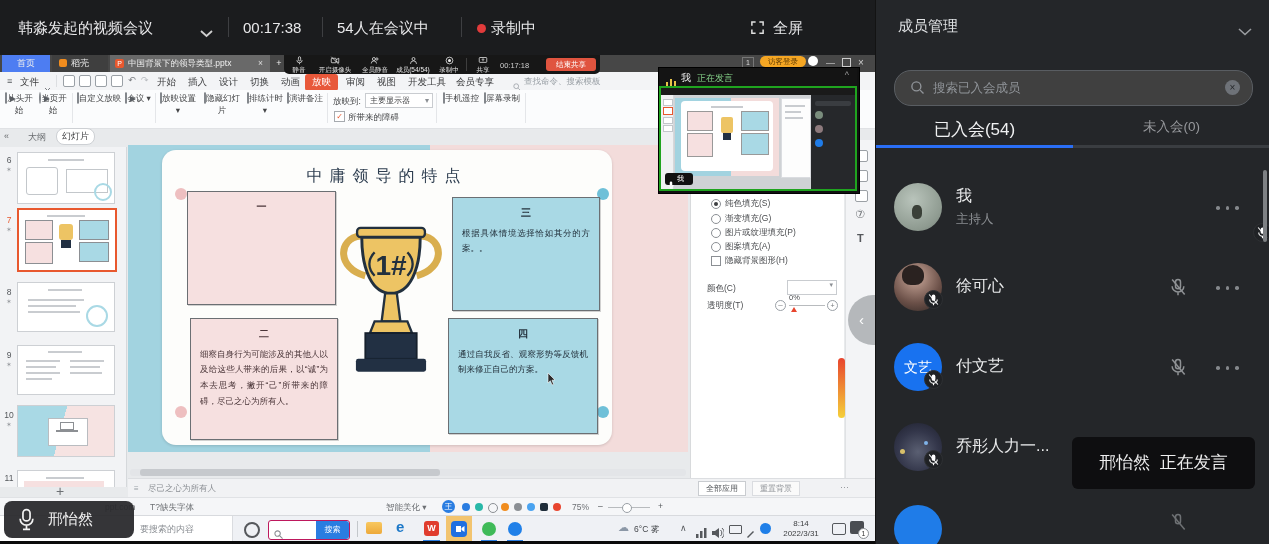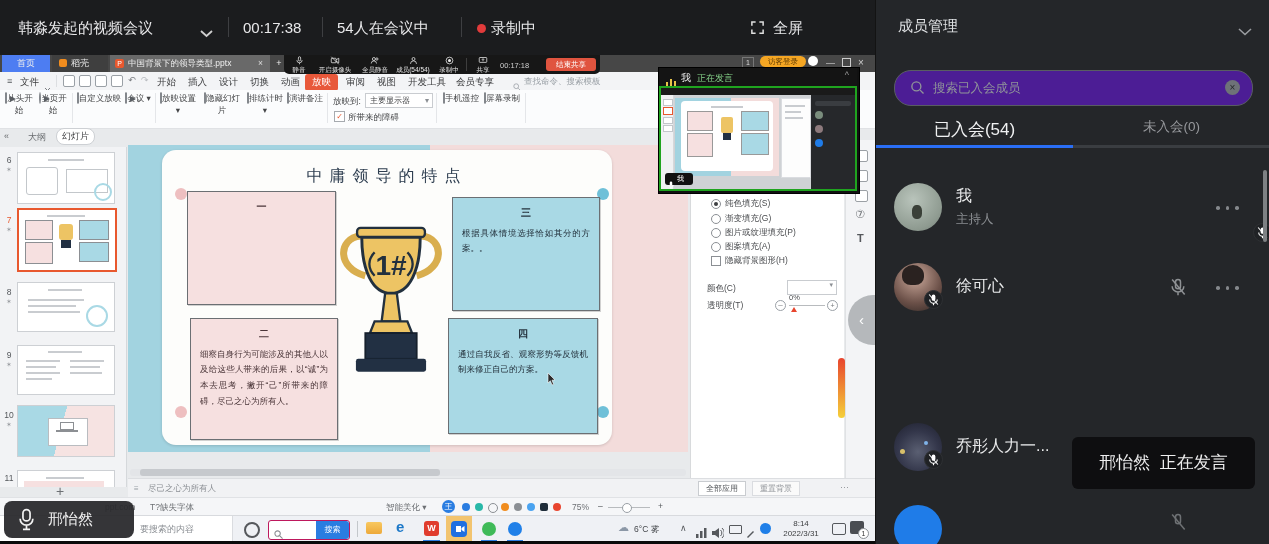--- a/index.html
+++ b/index.html
@@ -535,7 +535,7 @@
       </svg>
   </span>
 
-  <div class="a" style="left:18px;top:70px;width:357px;height:34px;border:1px solid #595d62;border-radius:17px;background:#4c1d95;">
+  <div class="a" style="left:18px;top:70px;width:357px;height:34px;border:1px solid #595d62;border-radius:17px;background:#404040;">
     <span class="a" style="left:15px;top:9px;">
       <svg width="15" height="15" viewBox="0 0 20 20">
           <circle cx="8.5" cy="8.5" r="6" stroke="#9094999" stroke-width="1.8" fill="none" style="stroke:#909499"></circle>

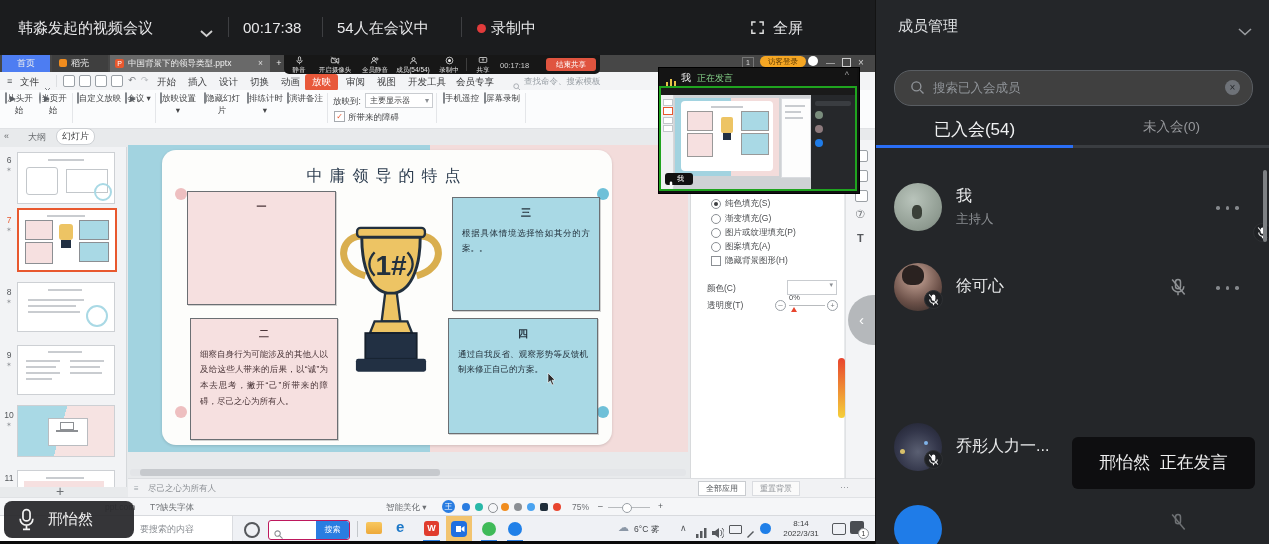--- a/index.html
+++ b/index.html
@@ -597,6 +597,31 @@
       </span>
   </div>
 
+  <div class="a" style="left:0;top:340px;width:394px;height:60px;">
+    <div class="a avatar" style="left:18px;top:3px;background:#1872f0;color:#fff;font-size:14px;text-align:center;line-height:48px;">
+      <span>文艺</span>
+    </div>
+    <span class="badge" style="top:30px;left:48px;right:auto;bottom:auto;">
+      <svg width="15" height="15" viewBox="0 0 24 24" style="margin:1px;">
+          <rect x="9" y="4" width="6" height="10" rx="3" fill="#fff"></rect>
+          <path d="M6 12a6 6 0 0 0 12 0 M12 18v3" stroke="#fff" stroke-width="1.8" fill="none"></path>
+          <line x1="5" y1="4" x2="19" y2="20" stroke="#fff" stroke-width="1.8"></line>
+        </svg>
+    </span>
+    <span class="a mname" style="left:80px;top:16px;">付文艺</span>
+    <span class="a" style="left:292px;top:17px;">
+      <svg width="20" height="20" viewBox="0 0 24 24">
+          <rect x="9" y="3" width="6" height="11" rx="3" stroke="#8e9194" stroke-width="1.8" fill="none"></rect>
+          <path d="M5 11a7 7 0 0 0 14 0 M12 18v4" stroke="#8e9194" stroke-width="1.8" fill="none"></path>
+          <line x1="5" y1="3" x2="20" y2="21" stroke="#8e9194" stroke-width="1.8"></line>
+        </svg>
+    </span>
+    <span class="a dots" style="left:334px;top:26px;width:34px;">
+        <i></i>
+        <i></i>
+        <i></i>
+      </span>
+  </div>
 
   <div class="a" style="left:0;top:420px;width:394px;height:60px;">
     <div class="a avatar" style="left:18px;top:3px;background:radial-gradient(circle at 50% 60%,#5a5f72,#33364a 55%,#1d1f2c);">

